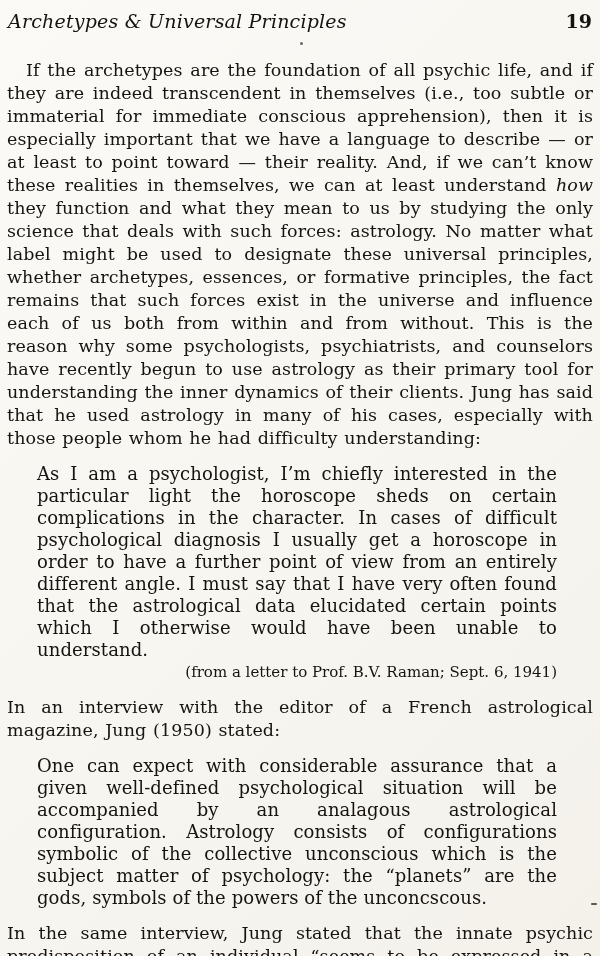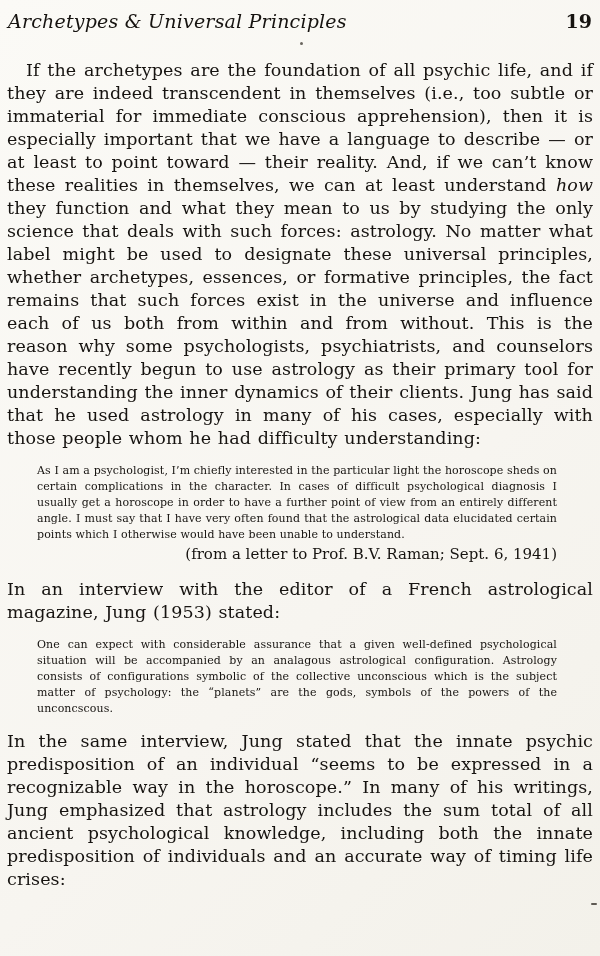--- a/index.html
+++ b/index.html
@@ -59,8 +59,8 @@
     margin: 13px 36px 13px 30px;
   }
   .quote-text {
-    font-size: 11px;
-    line-height: 16px;
+    font-size: 18px;
+    line-height: 22px;
     text-align: justify;
     letter-spacing: 0.1px;
   }

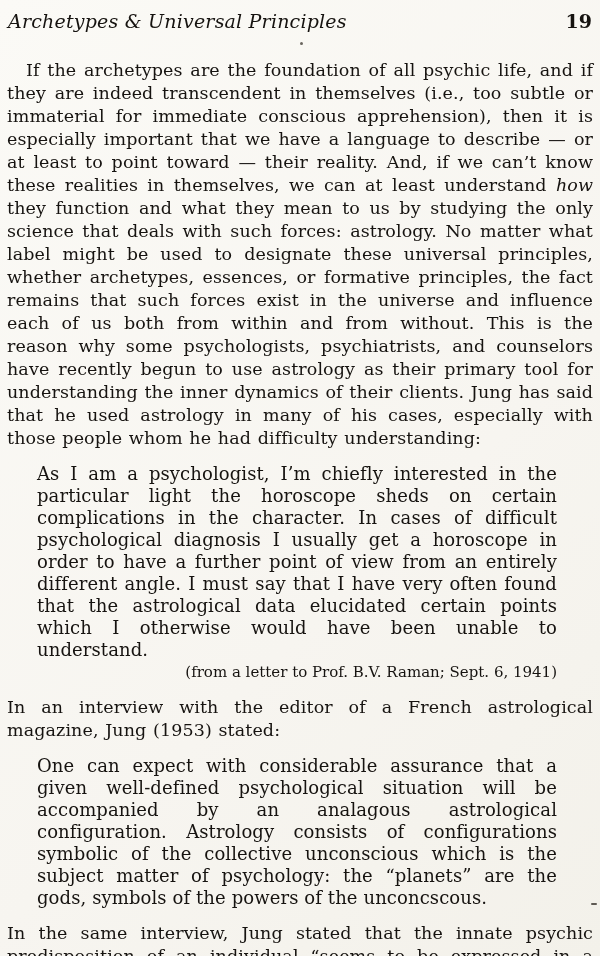--- a/index.html
+++ b/index.html
@@ -106,7 +106,7 @@
       <p class="quote-attribution">(from a letter to Prof. B.V. Raman; Sept. 6, 1941)</p>
     </blockquote>
 
-    <p class="body-para">In an interview with the editor of a French astrological magazine, Jung (1953) stated:</p>
+    <p class="body-para">In an interview with the editor of a French astrological magazine, Jung (1950) stated:</p>
 
     <blockquote class="quote">
       <p class="quote-text">One can expect with considerable assurance that a given well-defined psychological situation will be accompanied by an analagous astrological configuration. Astrology consists of configurations symbolic of the collective unconscious which is the subject matter of psychology: the “planets” are the gods, symbols of the powers of the unconcscous.</p>

